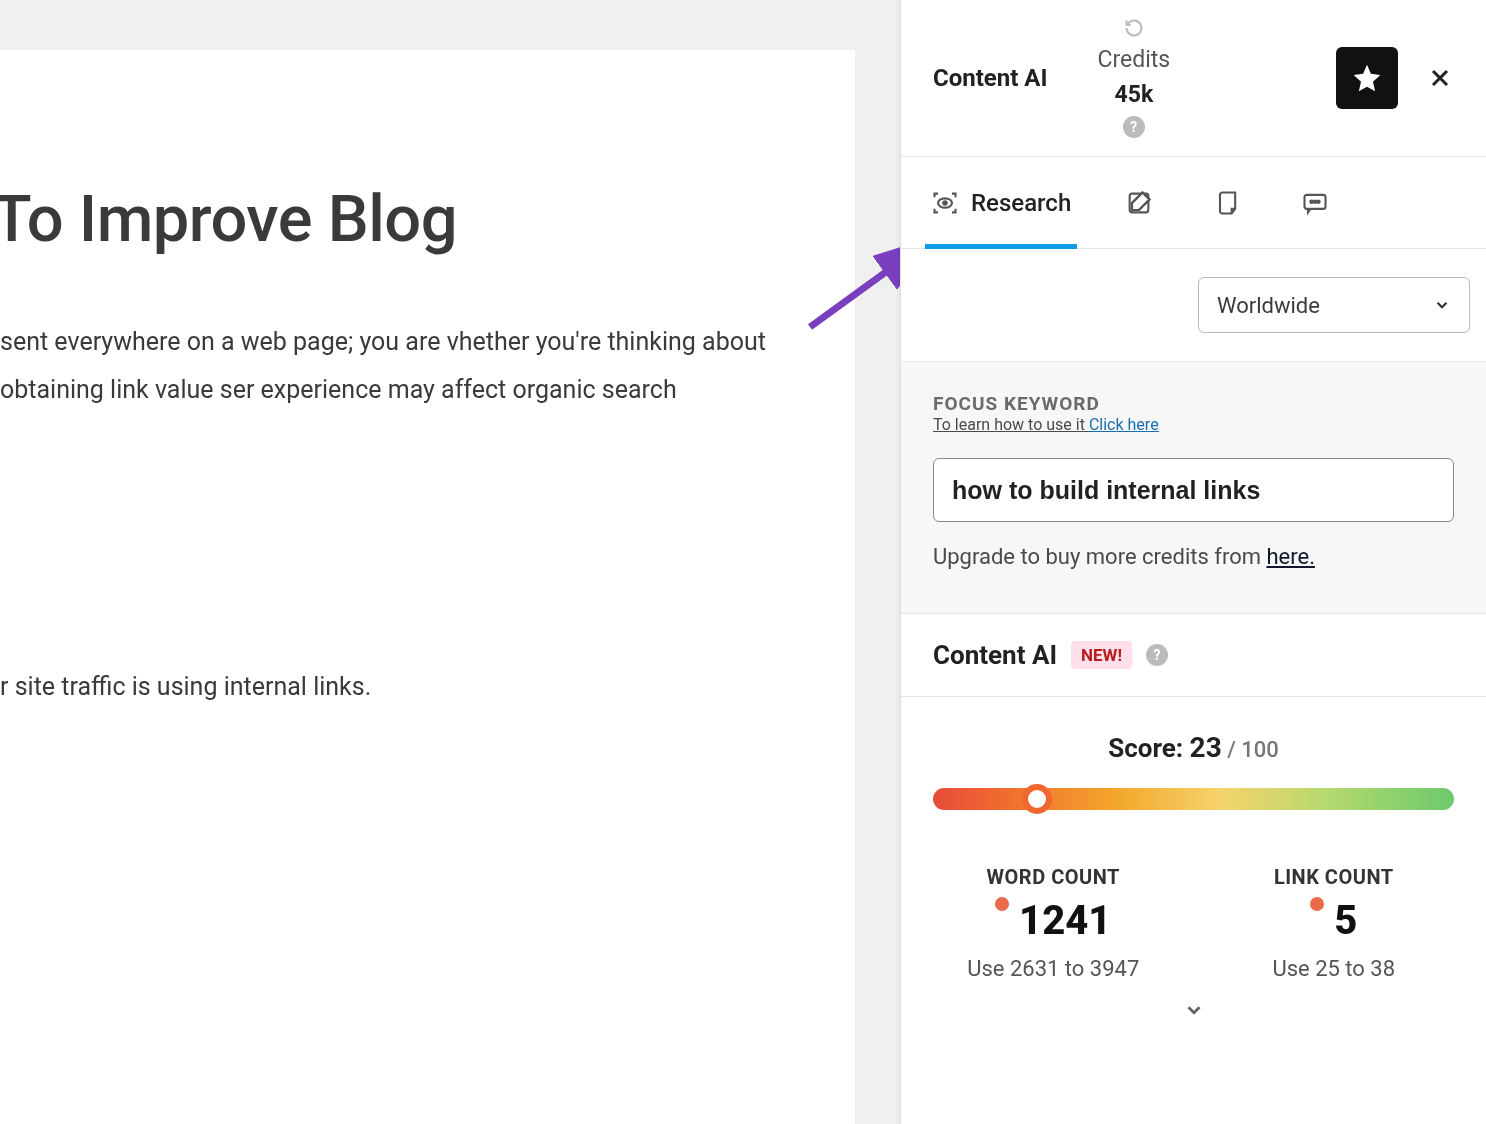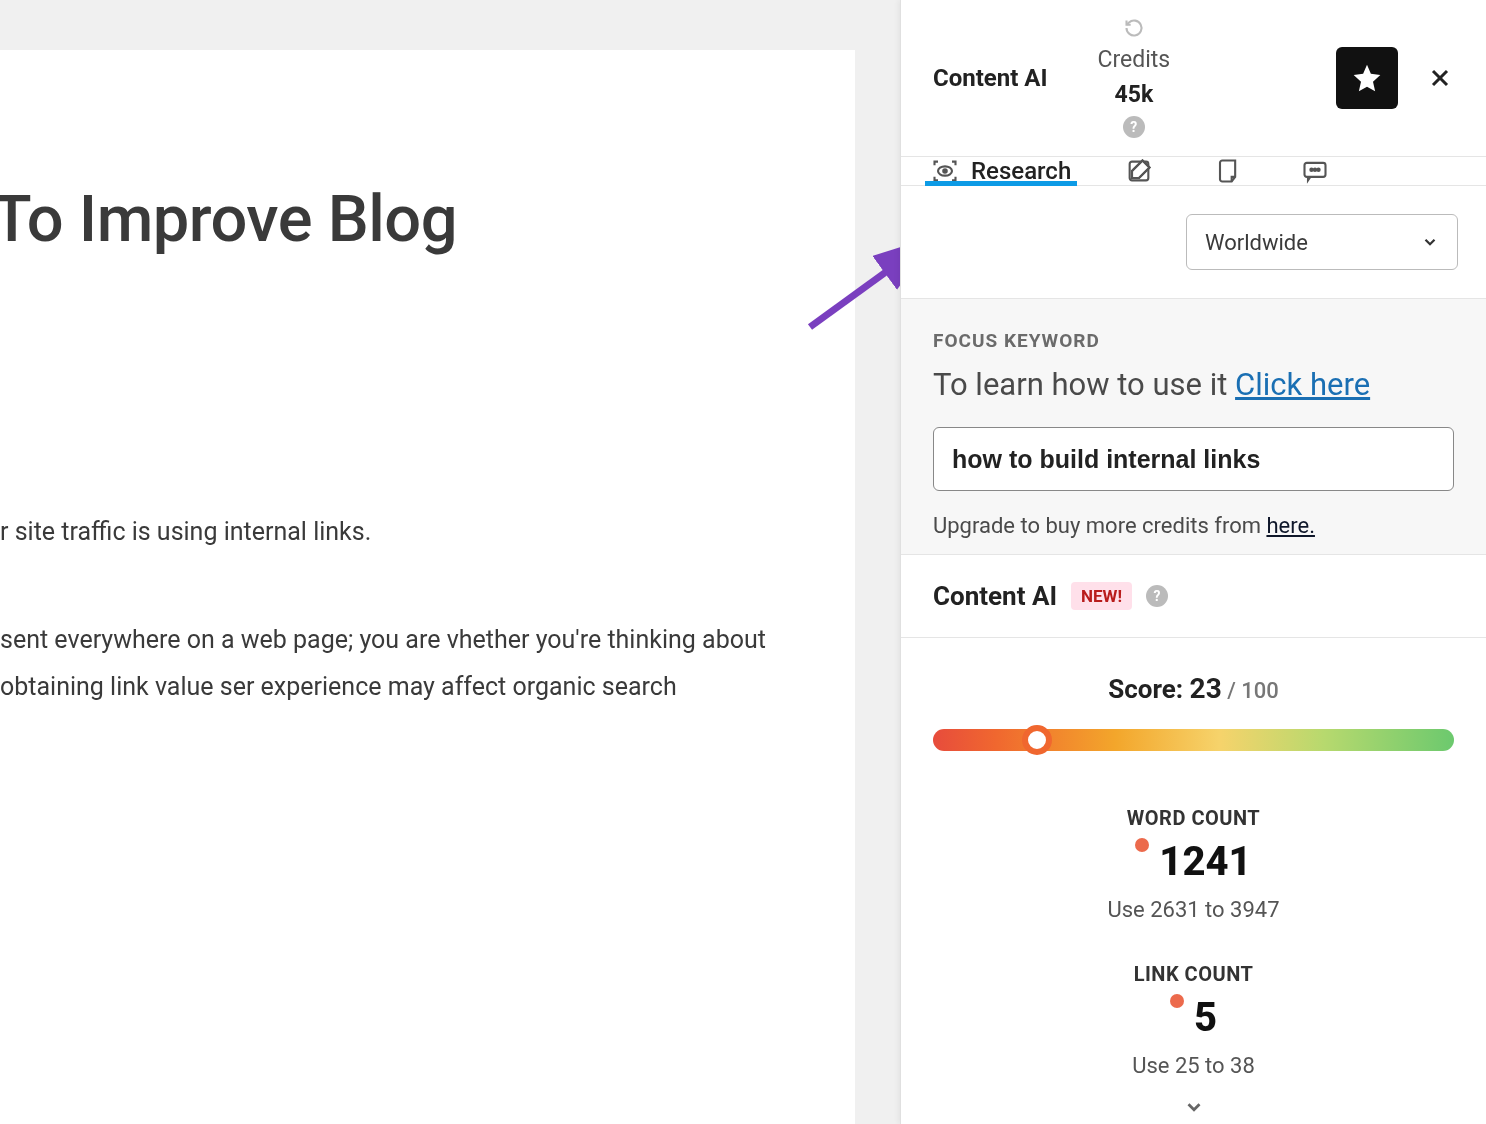--- a/index.html
+++ b/index.html
@@ -160,7 +160,7 @@
   .region-row {
     display: flex;
     justify-content: flex-end;
-    padding: 28px 28px 28px 28px;
+    padding: 28px 16px 28px 28px;
     border-bottom: 1px solid #e5e5e5;
   }
   .region-select {

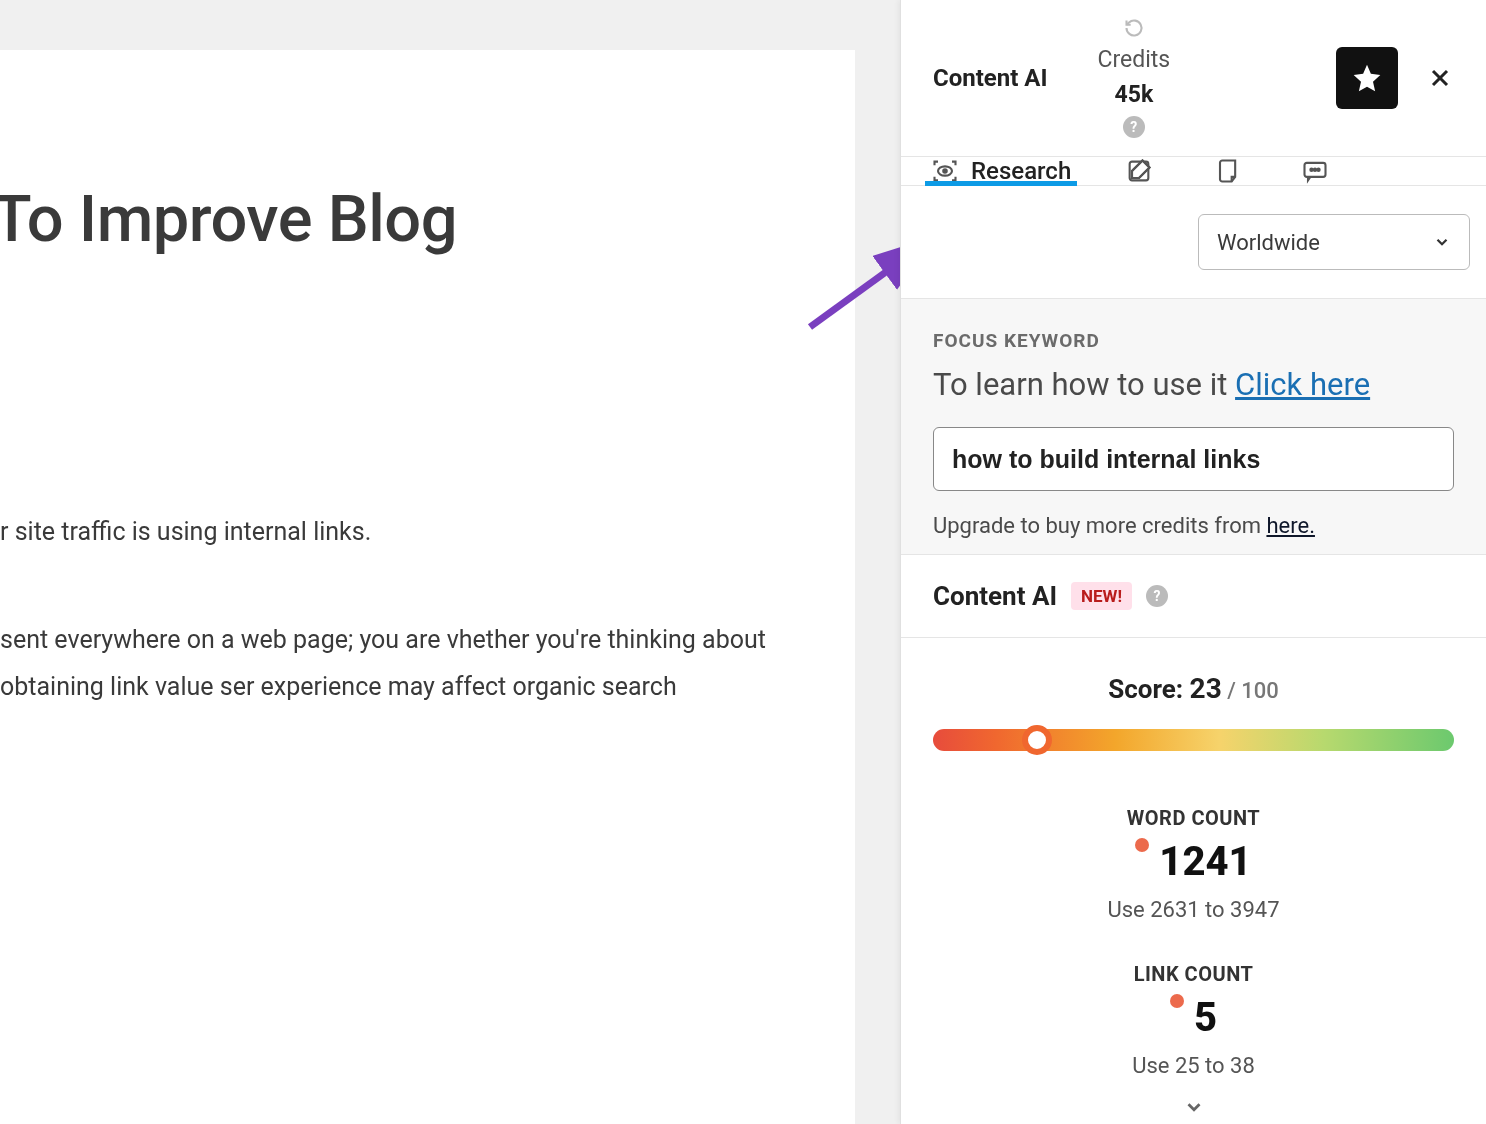--- a/index.html
+++ b/index.html
@@ -180,7 +180,7 @@
   
   .focus-section {
     background: #f7f7f7;
-    padding: 30px 32px 16px 32px;
+    padding: 30px 32px 44px 32px;
     border-bottom: 1px solid #e5e5e5;
   }
   .focus-heading {

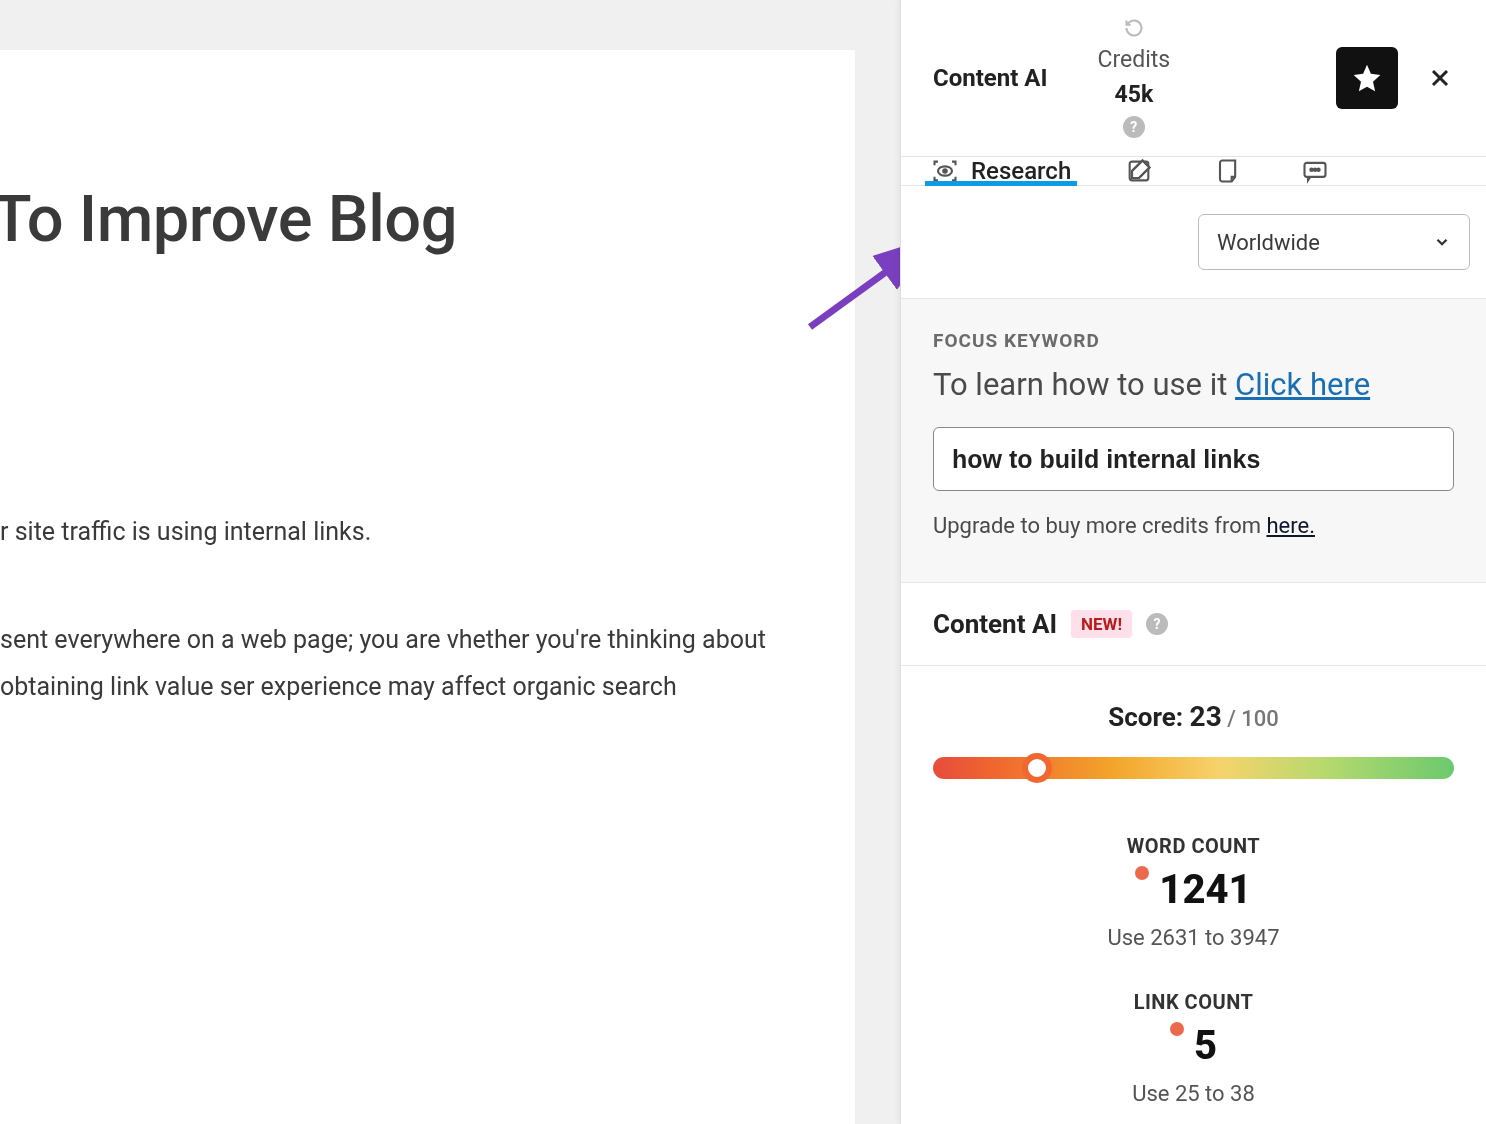--- a/index.html
+++ b/index.html
@@ -190,9 +190,10 @@
     letter-spacing: 1px;
   }
   .focus-sub {
-    margin-top: 14px;
-    font-size: 31px;
+    margin-top: 0;
+    font-size: 16px;
     color: #4a4a4a;
+    text-decoration: underline;
   }
   .focus-sub a { color: #1a6fb3; text-decoration: underline; }
   .keyword-input {

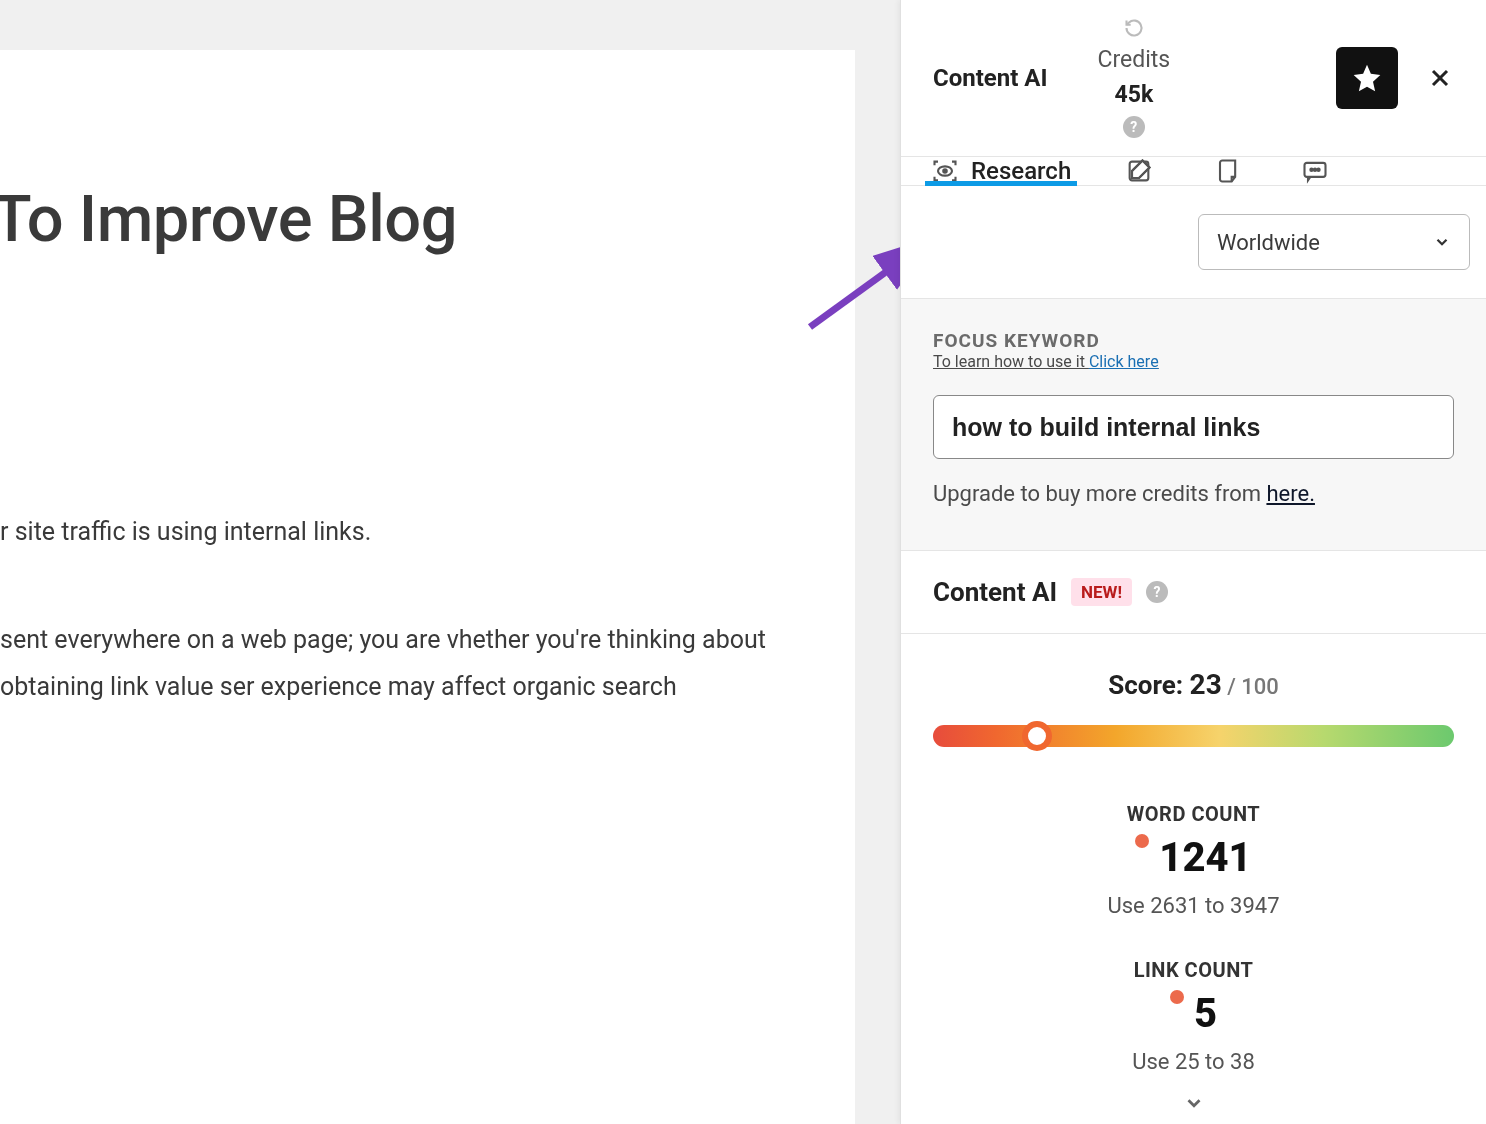--- a/index.html
+++ b/index.html
@@ -335,8 +335,8 @@
 <div class="main-content">
   <div class="editor-area">
     <h1 class="editor-title">To Improve Blog</h1>
+    <p class="editor-para p2">sent everywhere on a web page; you are vhether you're thinking about obtaining link value ser experience may affect organic search</p>
     <p class="editor-para p1">r site traffic is using internal links.</p>
-    <p class="editor-para p2">sent everywhere on a web page; you are vhether you're thinking about obtaining link value ser experience may affect organic search</p>
   </div>
 </div>
 

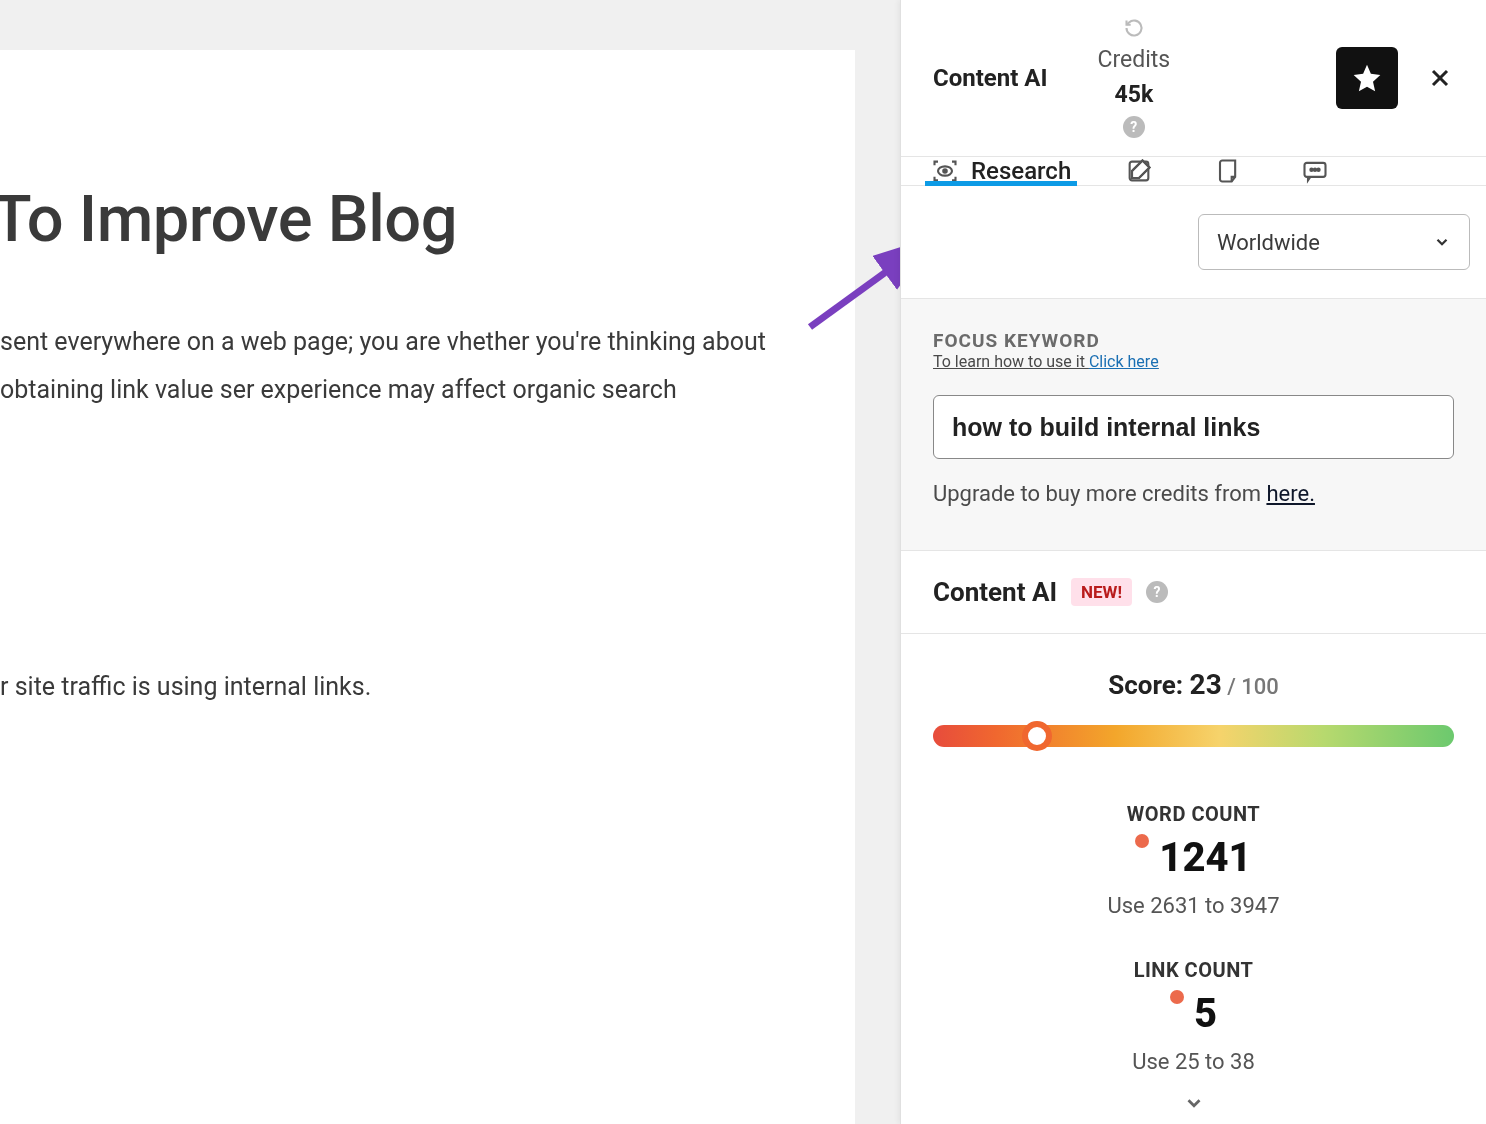--- a/index.html
+++ b/index.html
@@ -279,7 +279,6 @@
     margin-top: 55px;
     gap: 40px;
     justify-content: space-around;
-    flex-direction: column;
   }
   .metric {
     flex: 1;

